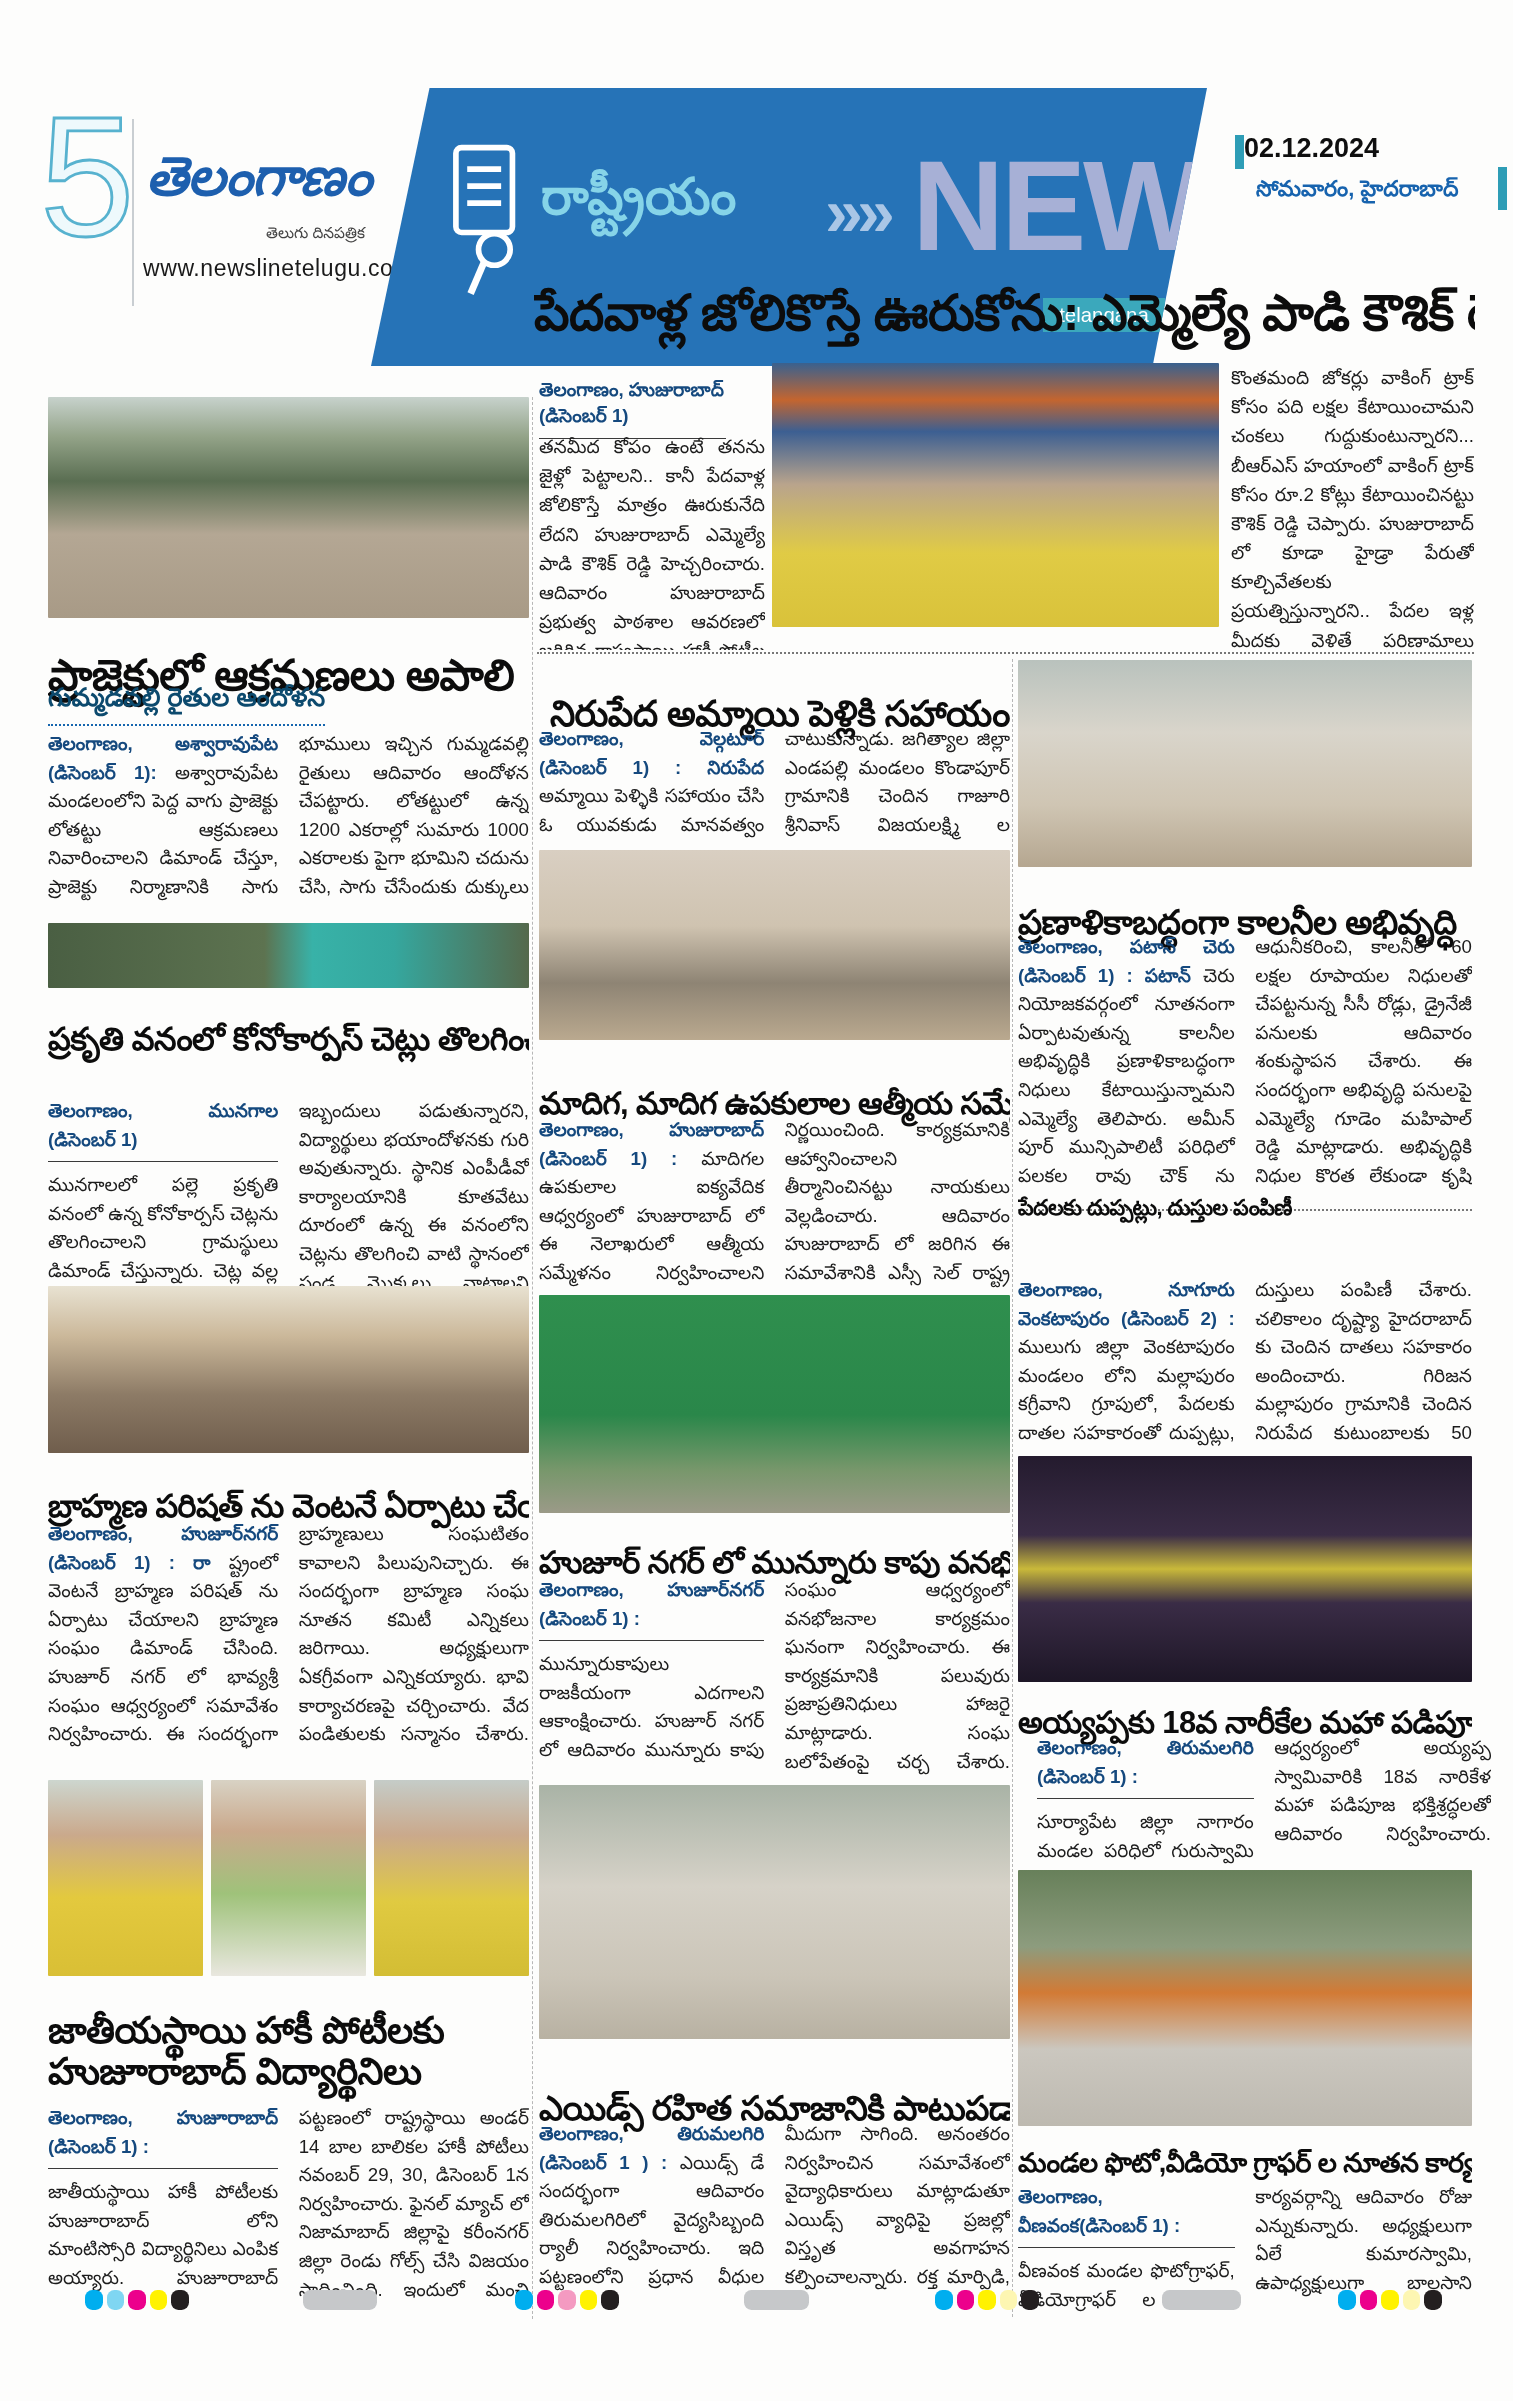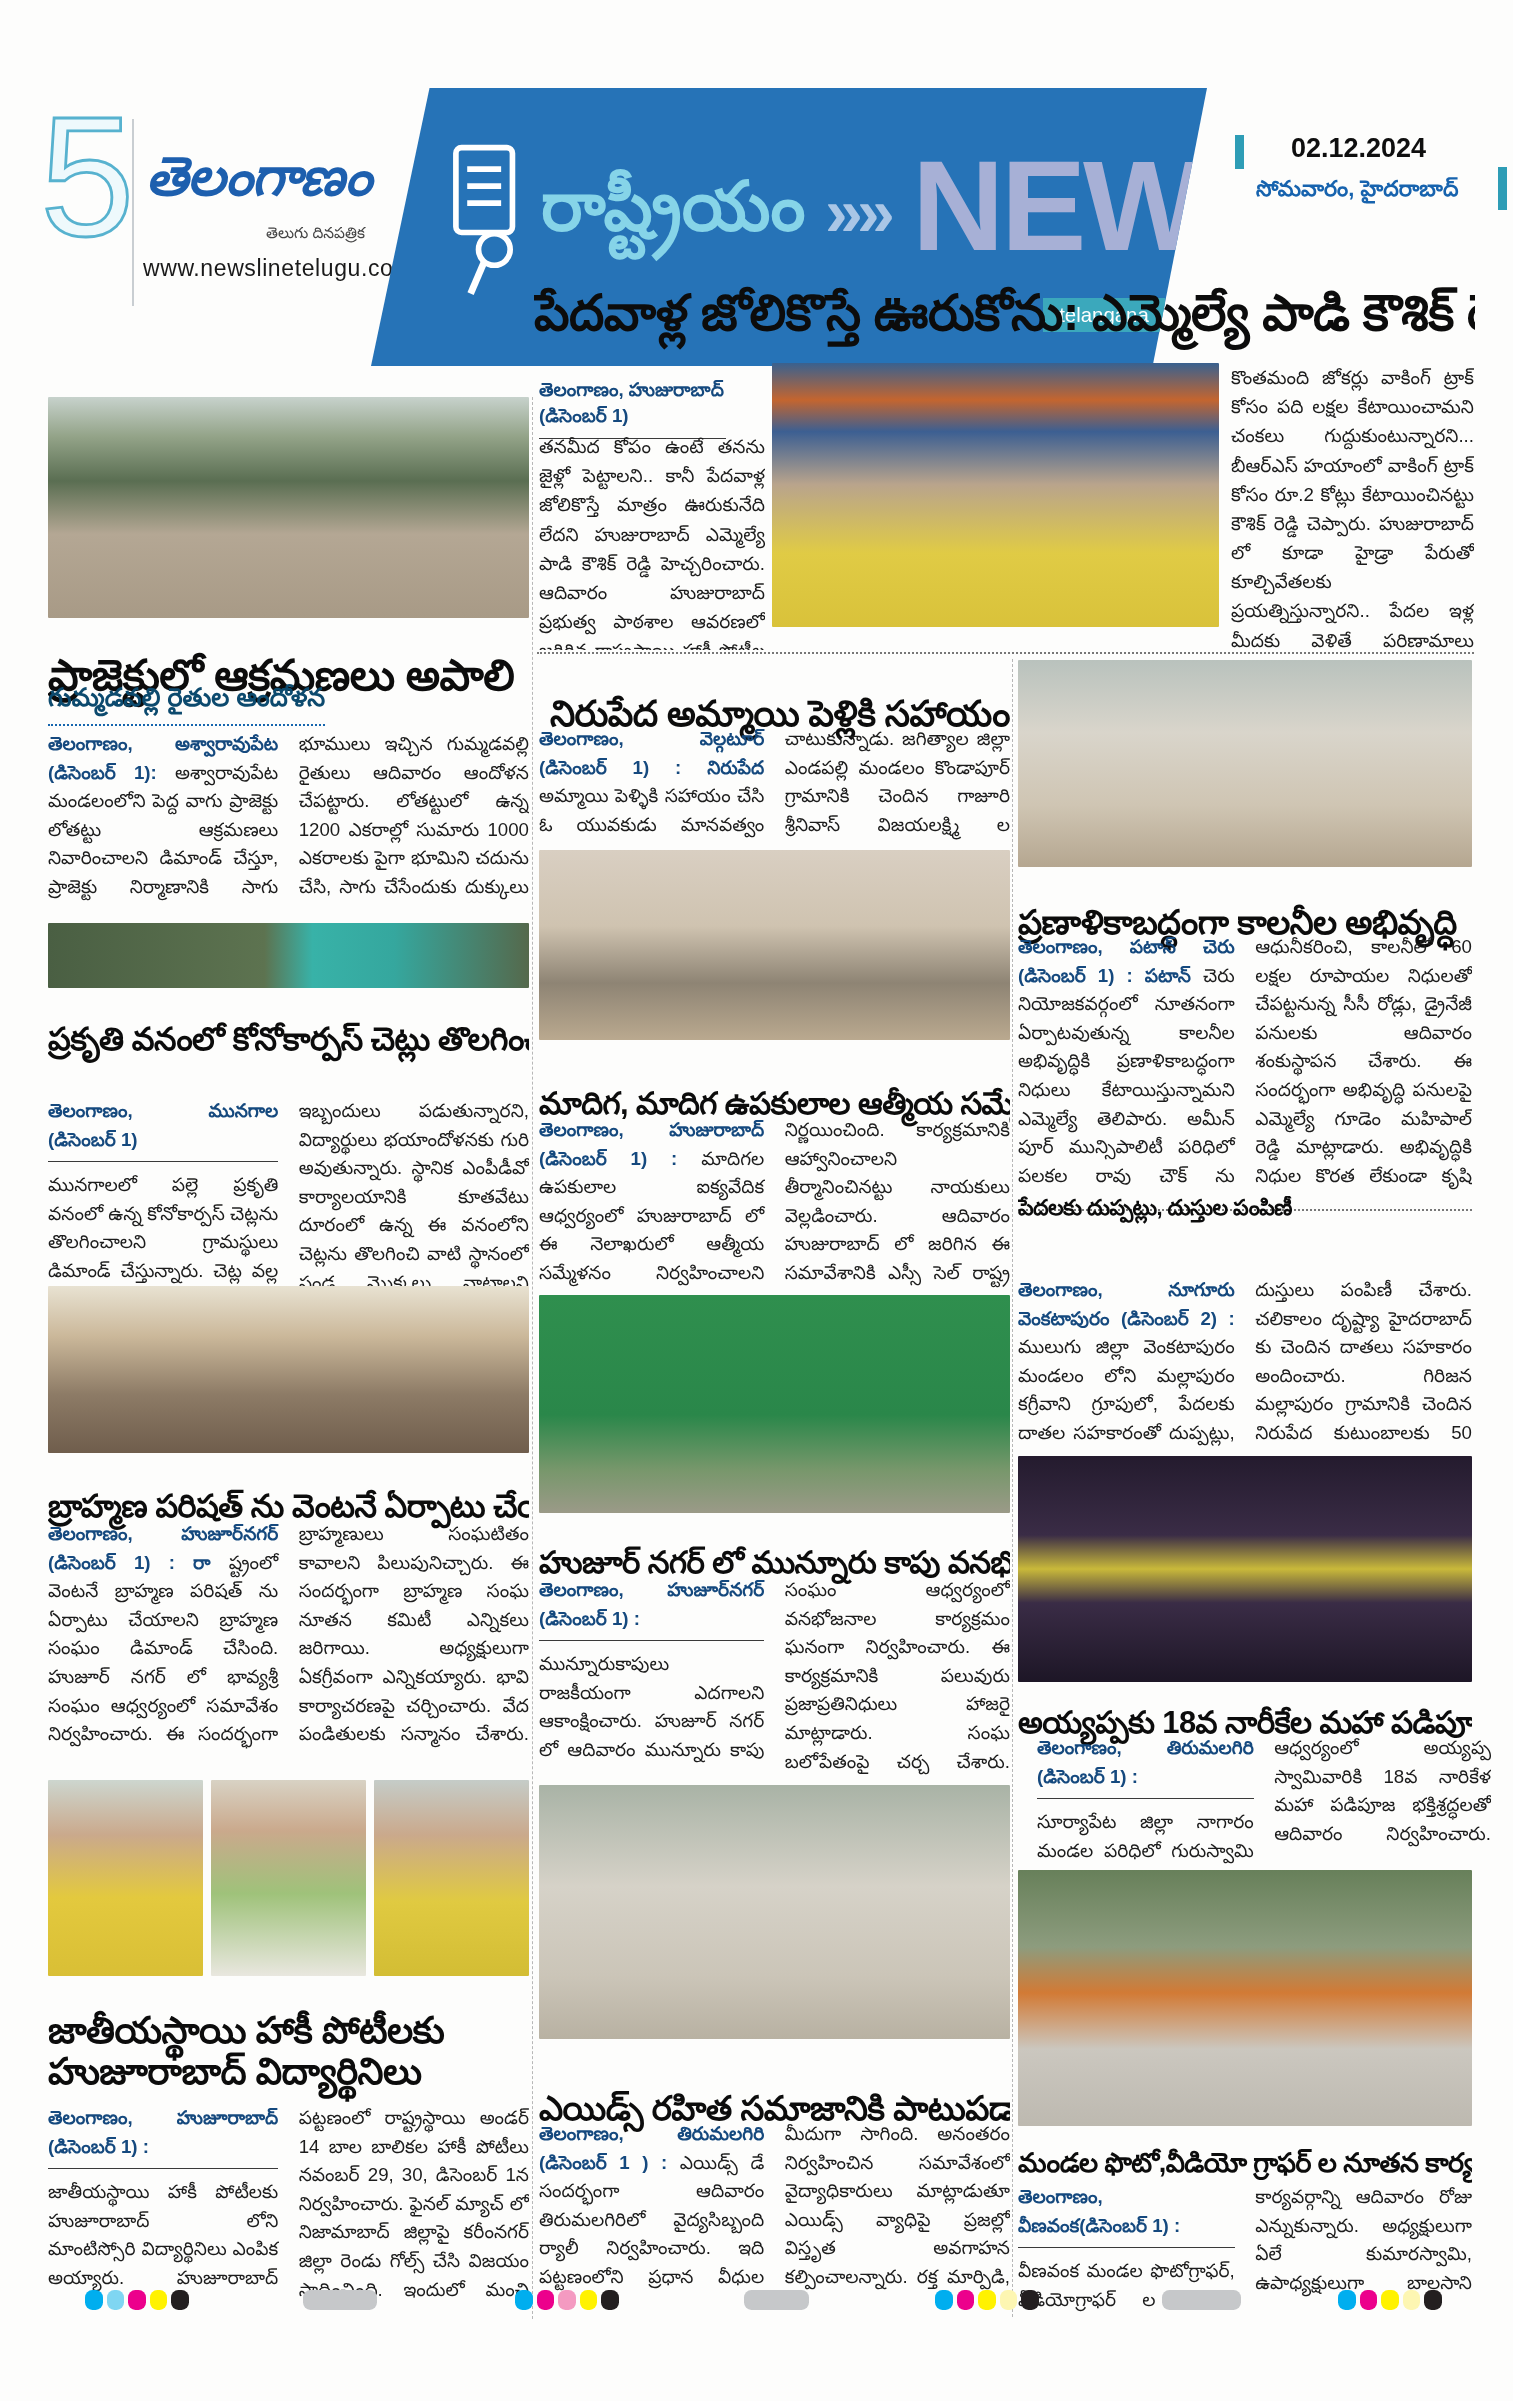--- a/index.html
+++ b/index.html
@@ -87,7 +87,7 @@
 </div>
 
 <div class="abs teal-bar" style="left:1235px;top:135px;width:9px;height:34px;"></div>
-<div class="abs hdr-date" style="left:1291px;top:133px;">02.12.2024</div>
+<div class="abs hdr-date" style="left:1244px;top:133px;">02.12.2024</div>
 <div class="abs hdr-day" style="left:1256px;top:176px;">సోమవారం, హైదరాబాద్</div>
 <div class="abs teal-bar" style="left:1498px;top:167px;width:9px;height:43px;"></div>
 

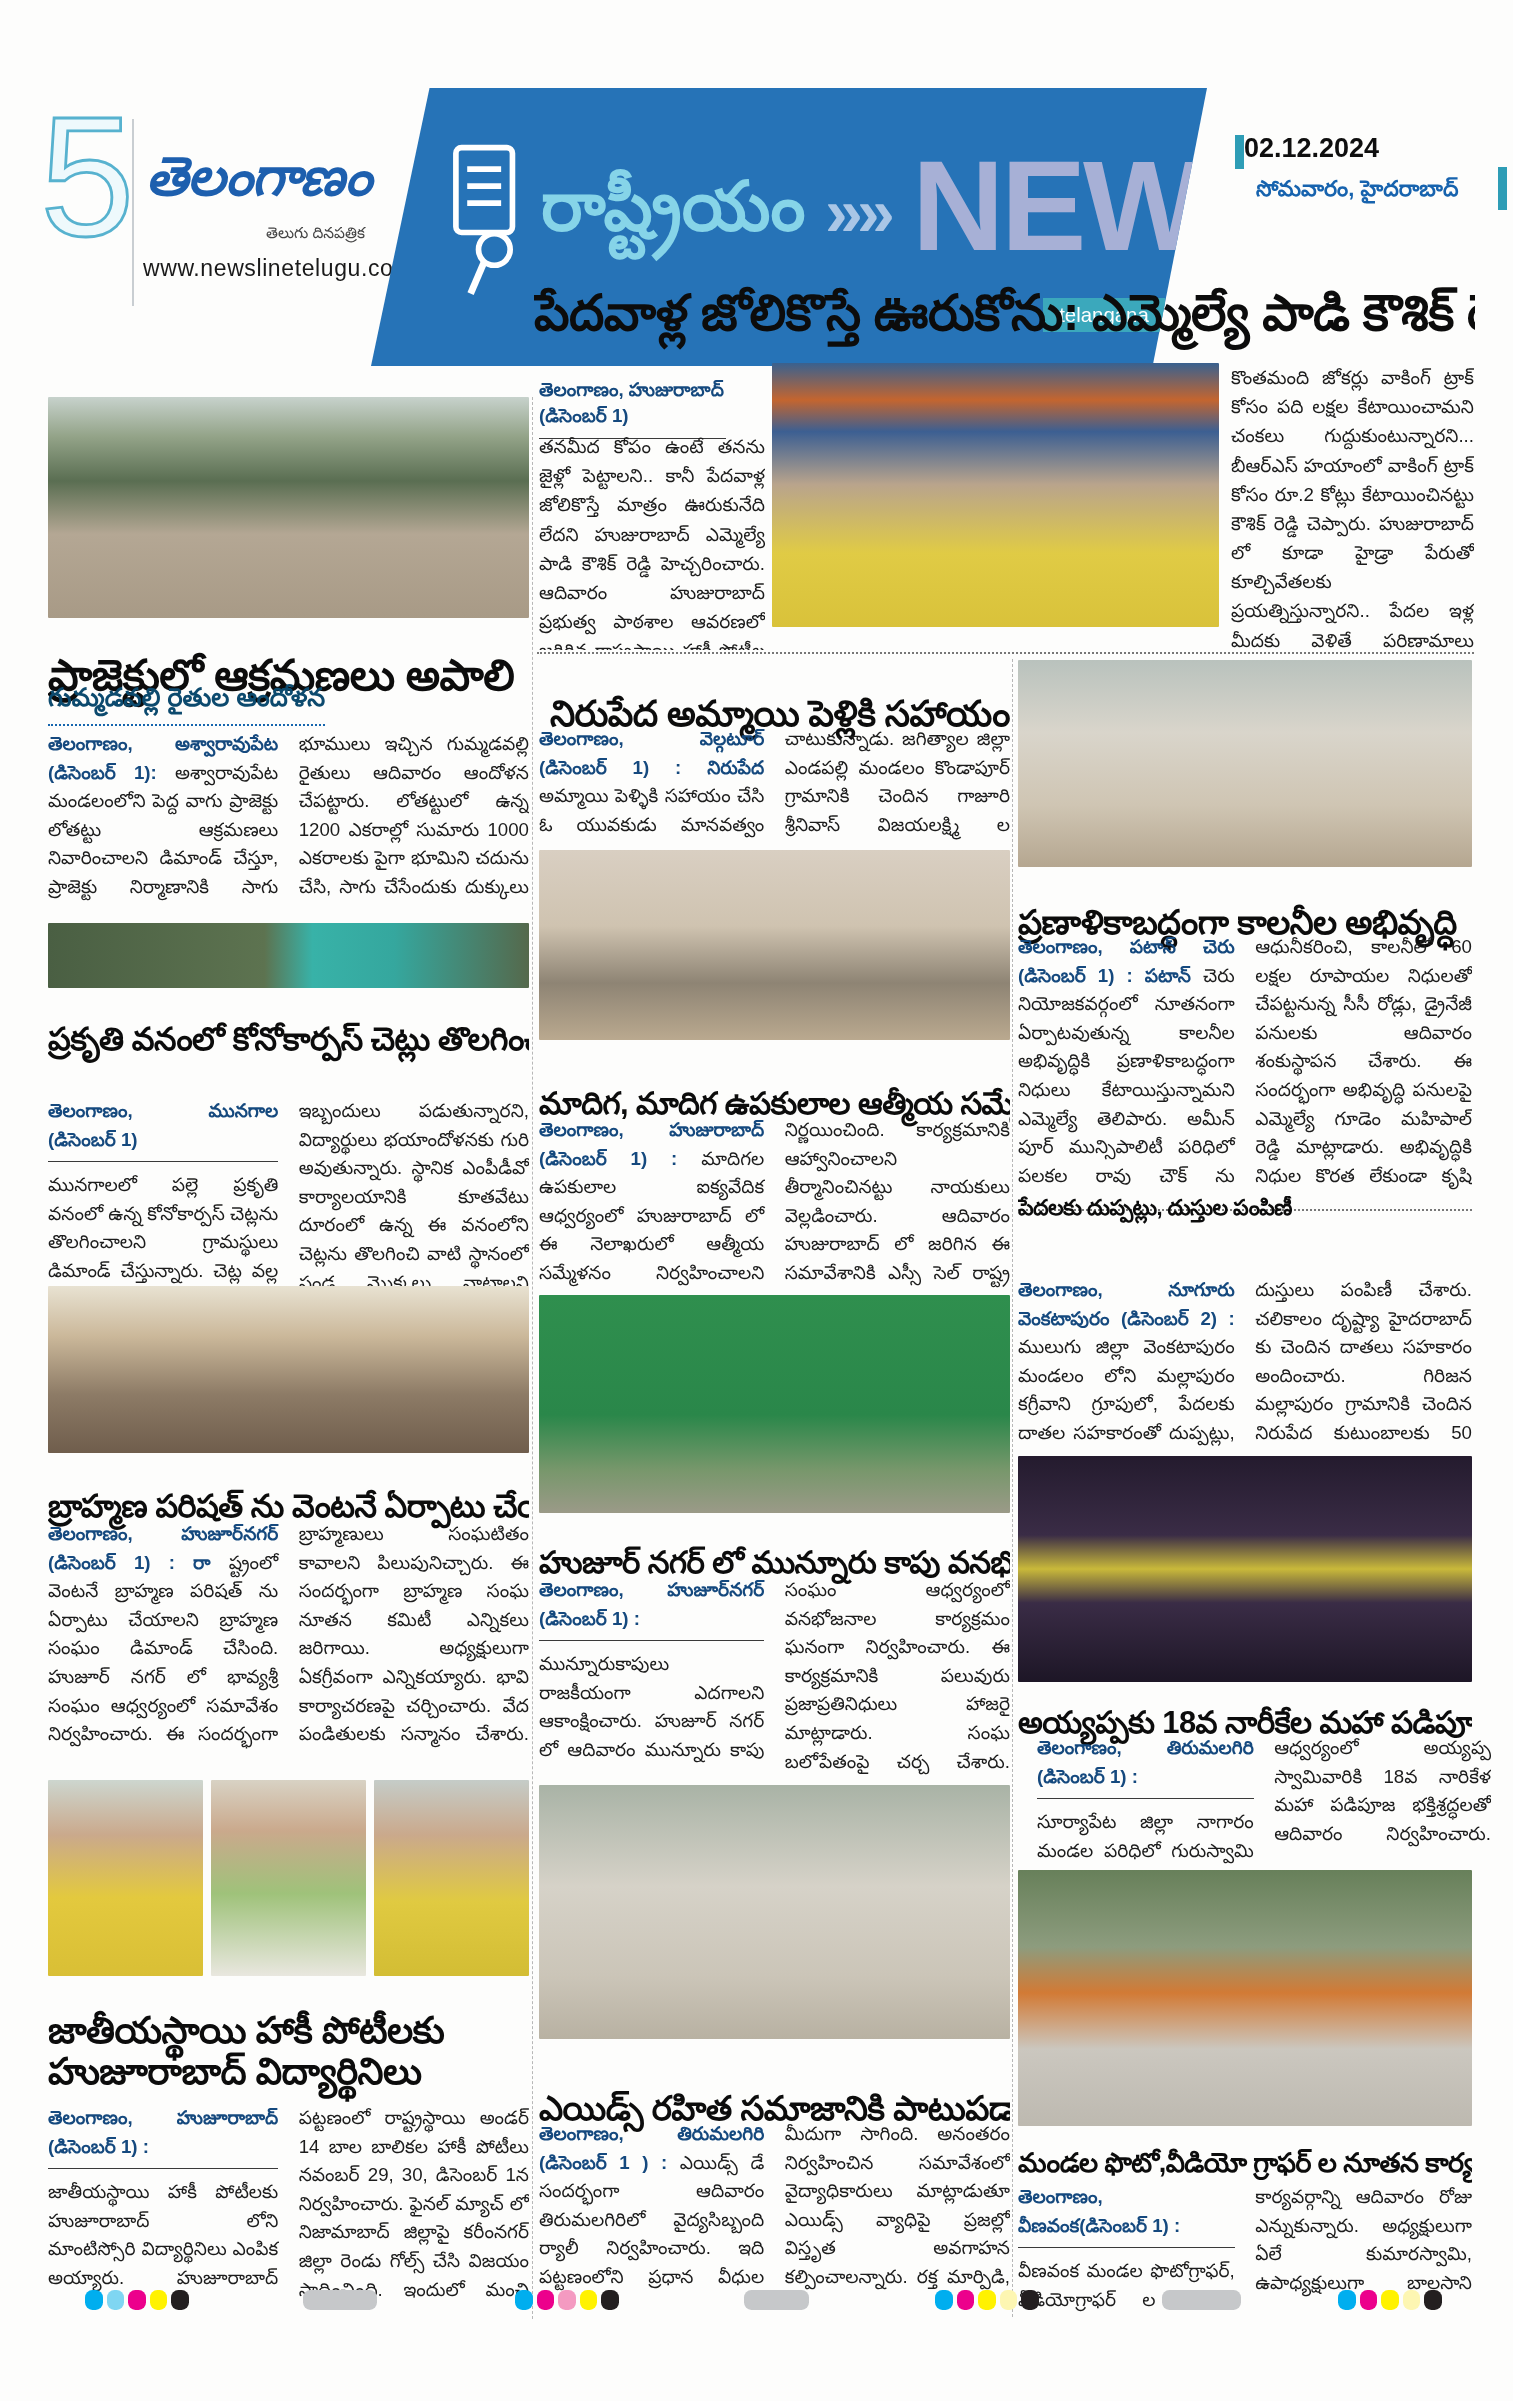--- a/index.html
+++ b/index.html
@@ -19,7 +19,7 @@
   .logo-tagline{font-size:15.3px;color:#444;}
   .website{font-size:23px;color:#1a1a1a;letter-spacing:0.6px;}
   .banner{clip-path:polygon(7% 0,100% 0,93.5% 100%,0 100%);}
-  .banner-section{font-size:69px;color:#86d4e8;font-weight:bold;white-space:nowrap;}
+  .banner-section{font-size:51px;color:#86d4e8;font-weight:bold;white-space:nowrap;}
   .banner-arrows{font-size:68px;color:#a9c6e6;font-weight:bold;letter-spacing:-5.7px;}
   .banner-news{font-size:128px;font-weight:bold;color:#a7b0d6;letter-spacing:-3.4px;line-height:1;}
   .banner-tag{font-size:20.4px;color:#fff;text-align:center;line-height:34px;}

